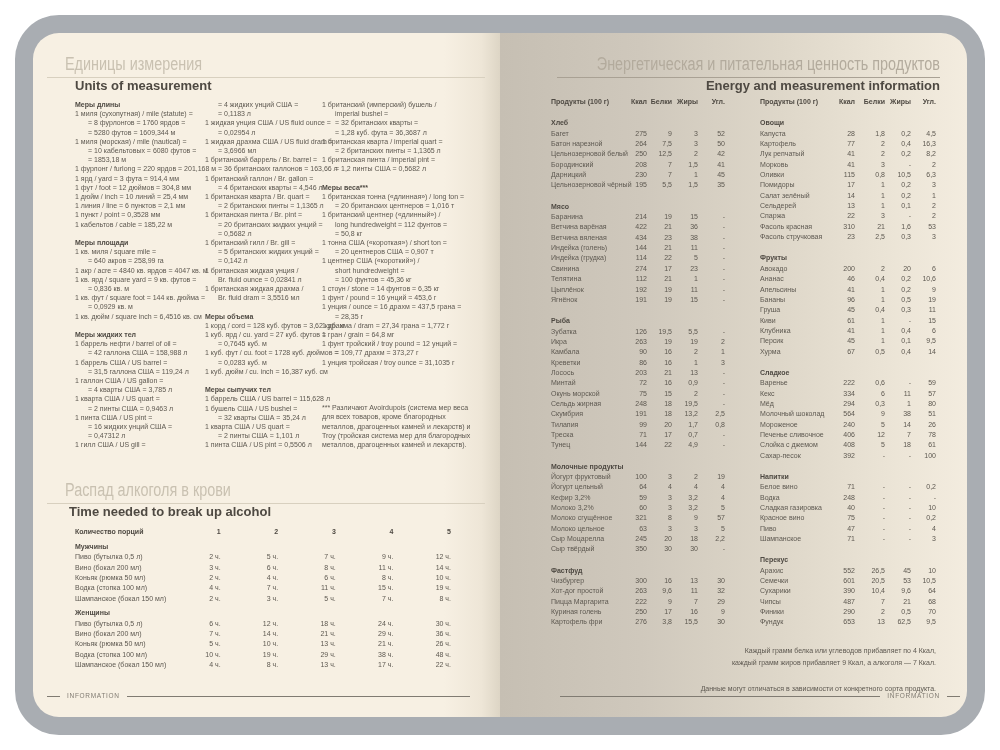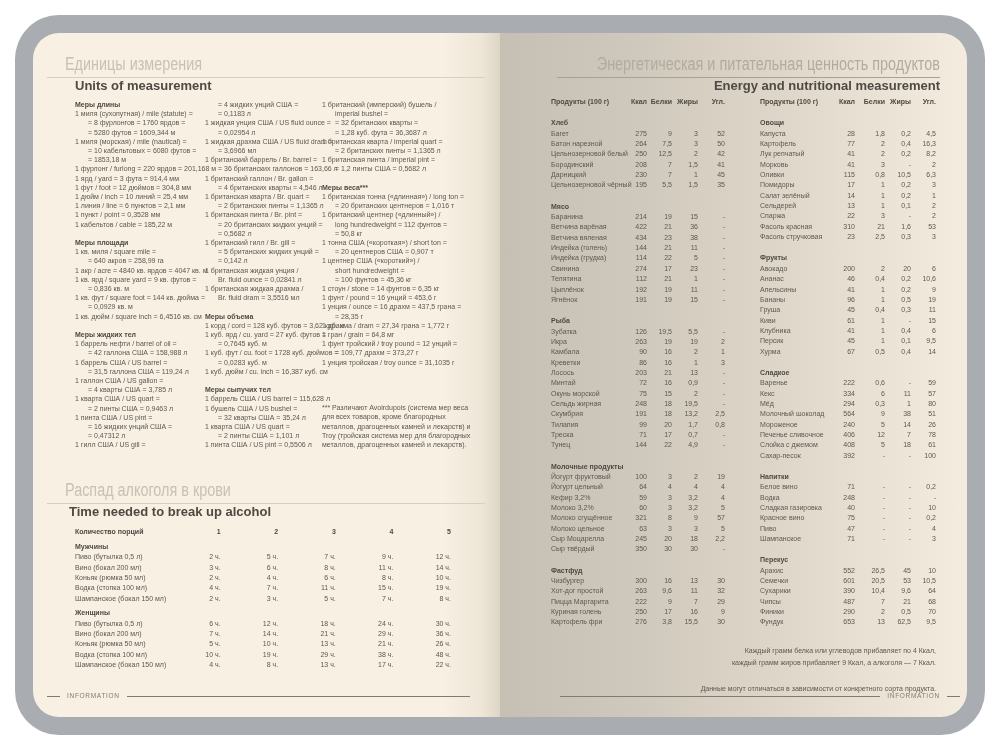--- a/index.html
+++ b/index.html
@@ -291,7 +291,7 @@
   <div class="page page-right">
     <div class="rule rule-r" style="left:57px;right:27px;top:44px;"></div>
     <div class="big-title t-right">Энергетическая и питательная ценность продуктов</div>
-    <div class="subtitle" style="right:27px;top:48px;">Energy and nutritional measurement</div>
+    <div class="subtitle" style="right:27px;top:48px;">Energy and measurement information</div>
 
     <div class="food-col food-col-left">
         <div class="f-row f-head fg-l">

